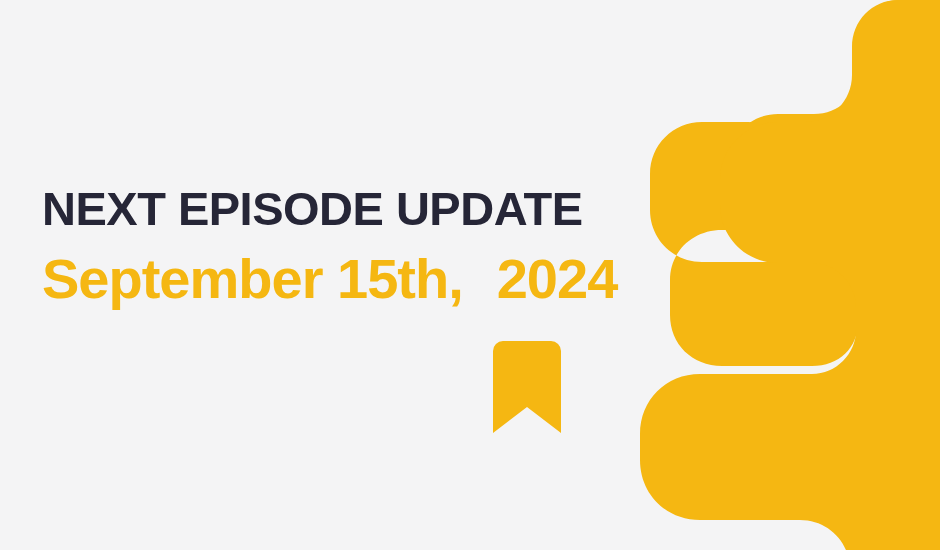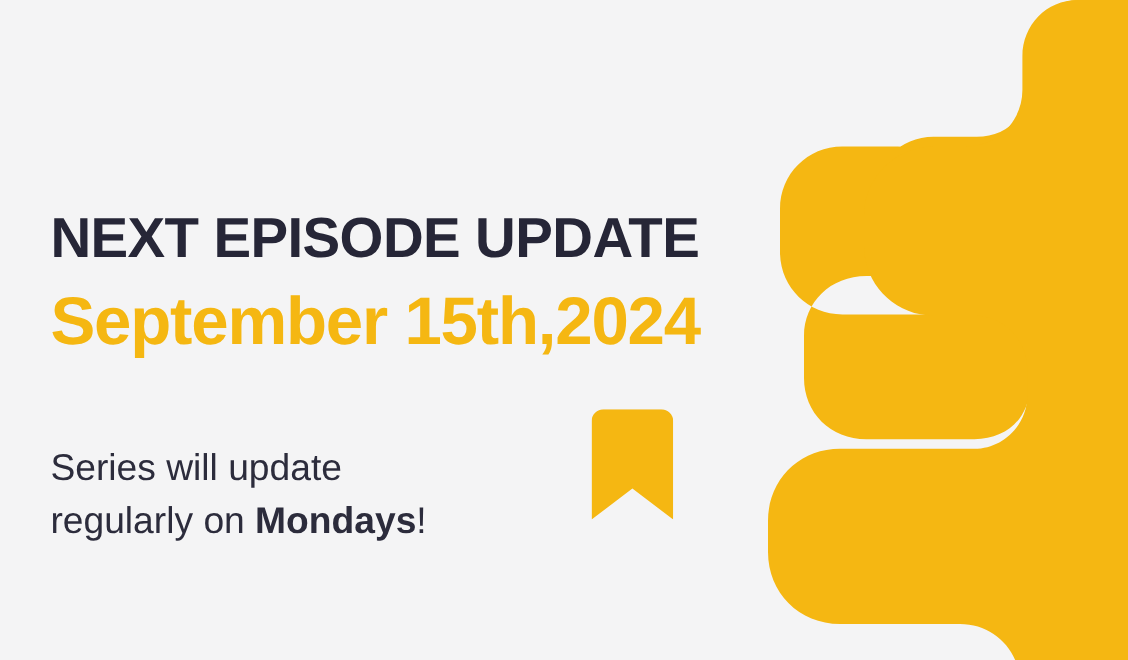--- a/index.html
+++ b/index.html
@@ -38,7 +38,7 @@
   #content {
     position: absolute;
     left: 42px;
-    top: 0;
+    top: 11px;
     width: 620px;
     height: 396px;
   }

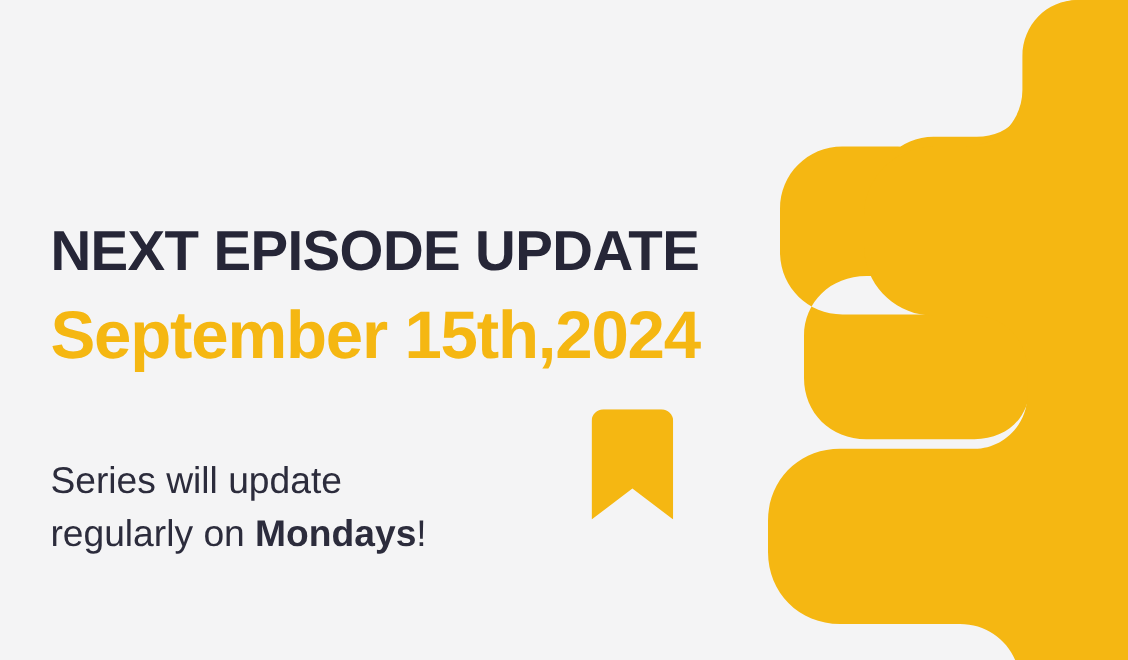--- a/index.html
+++ b/index.html
@@ -69,6 +69,7 @@
   }
 
   #date-line .date-year {
+    margin-left: 34px;
   }
 
   #subtext {

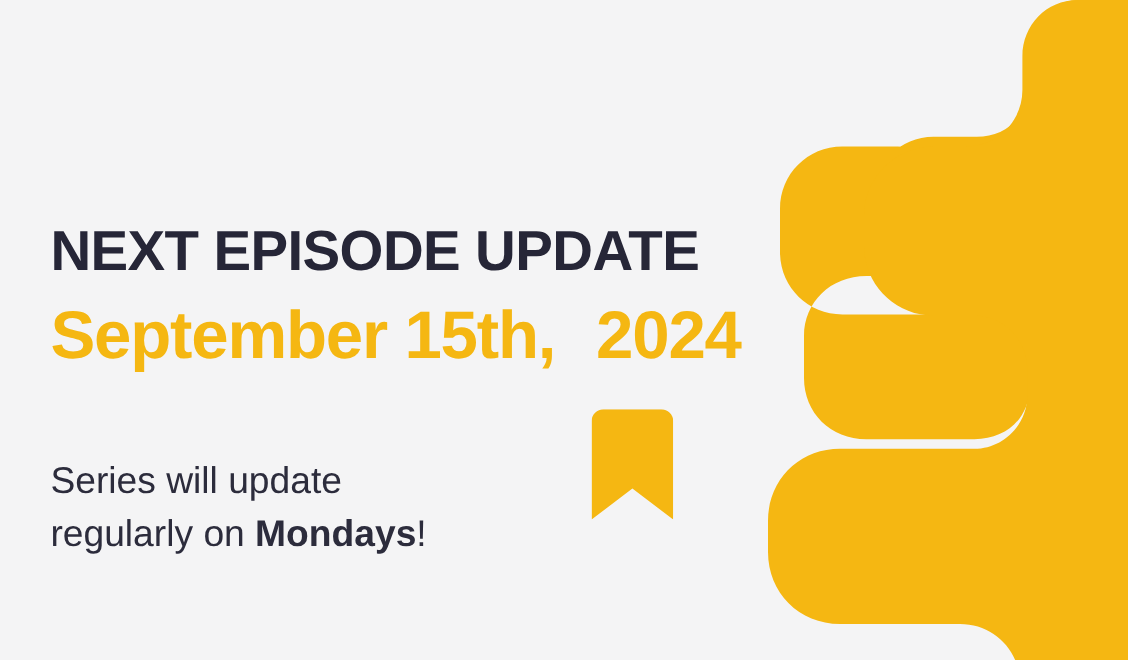--- a/index.html
+++ b/index.html
@@ -167,10 +167,6 @@
       <span class="date-day">September 15th,</span><span class="date-year">2024</span>
     </div>
 
-    <p id="subtext">
-      <span>Series will update</span><br>
-      <span>regularly on </span><span class="emphasis">Mondays</span><span>!</span>
-    </p>
 
   </div>
 

